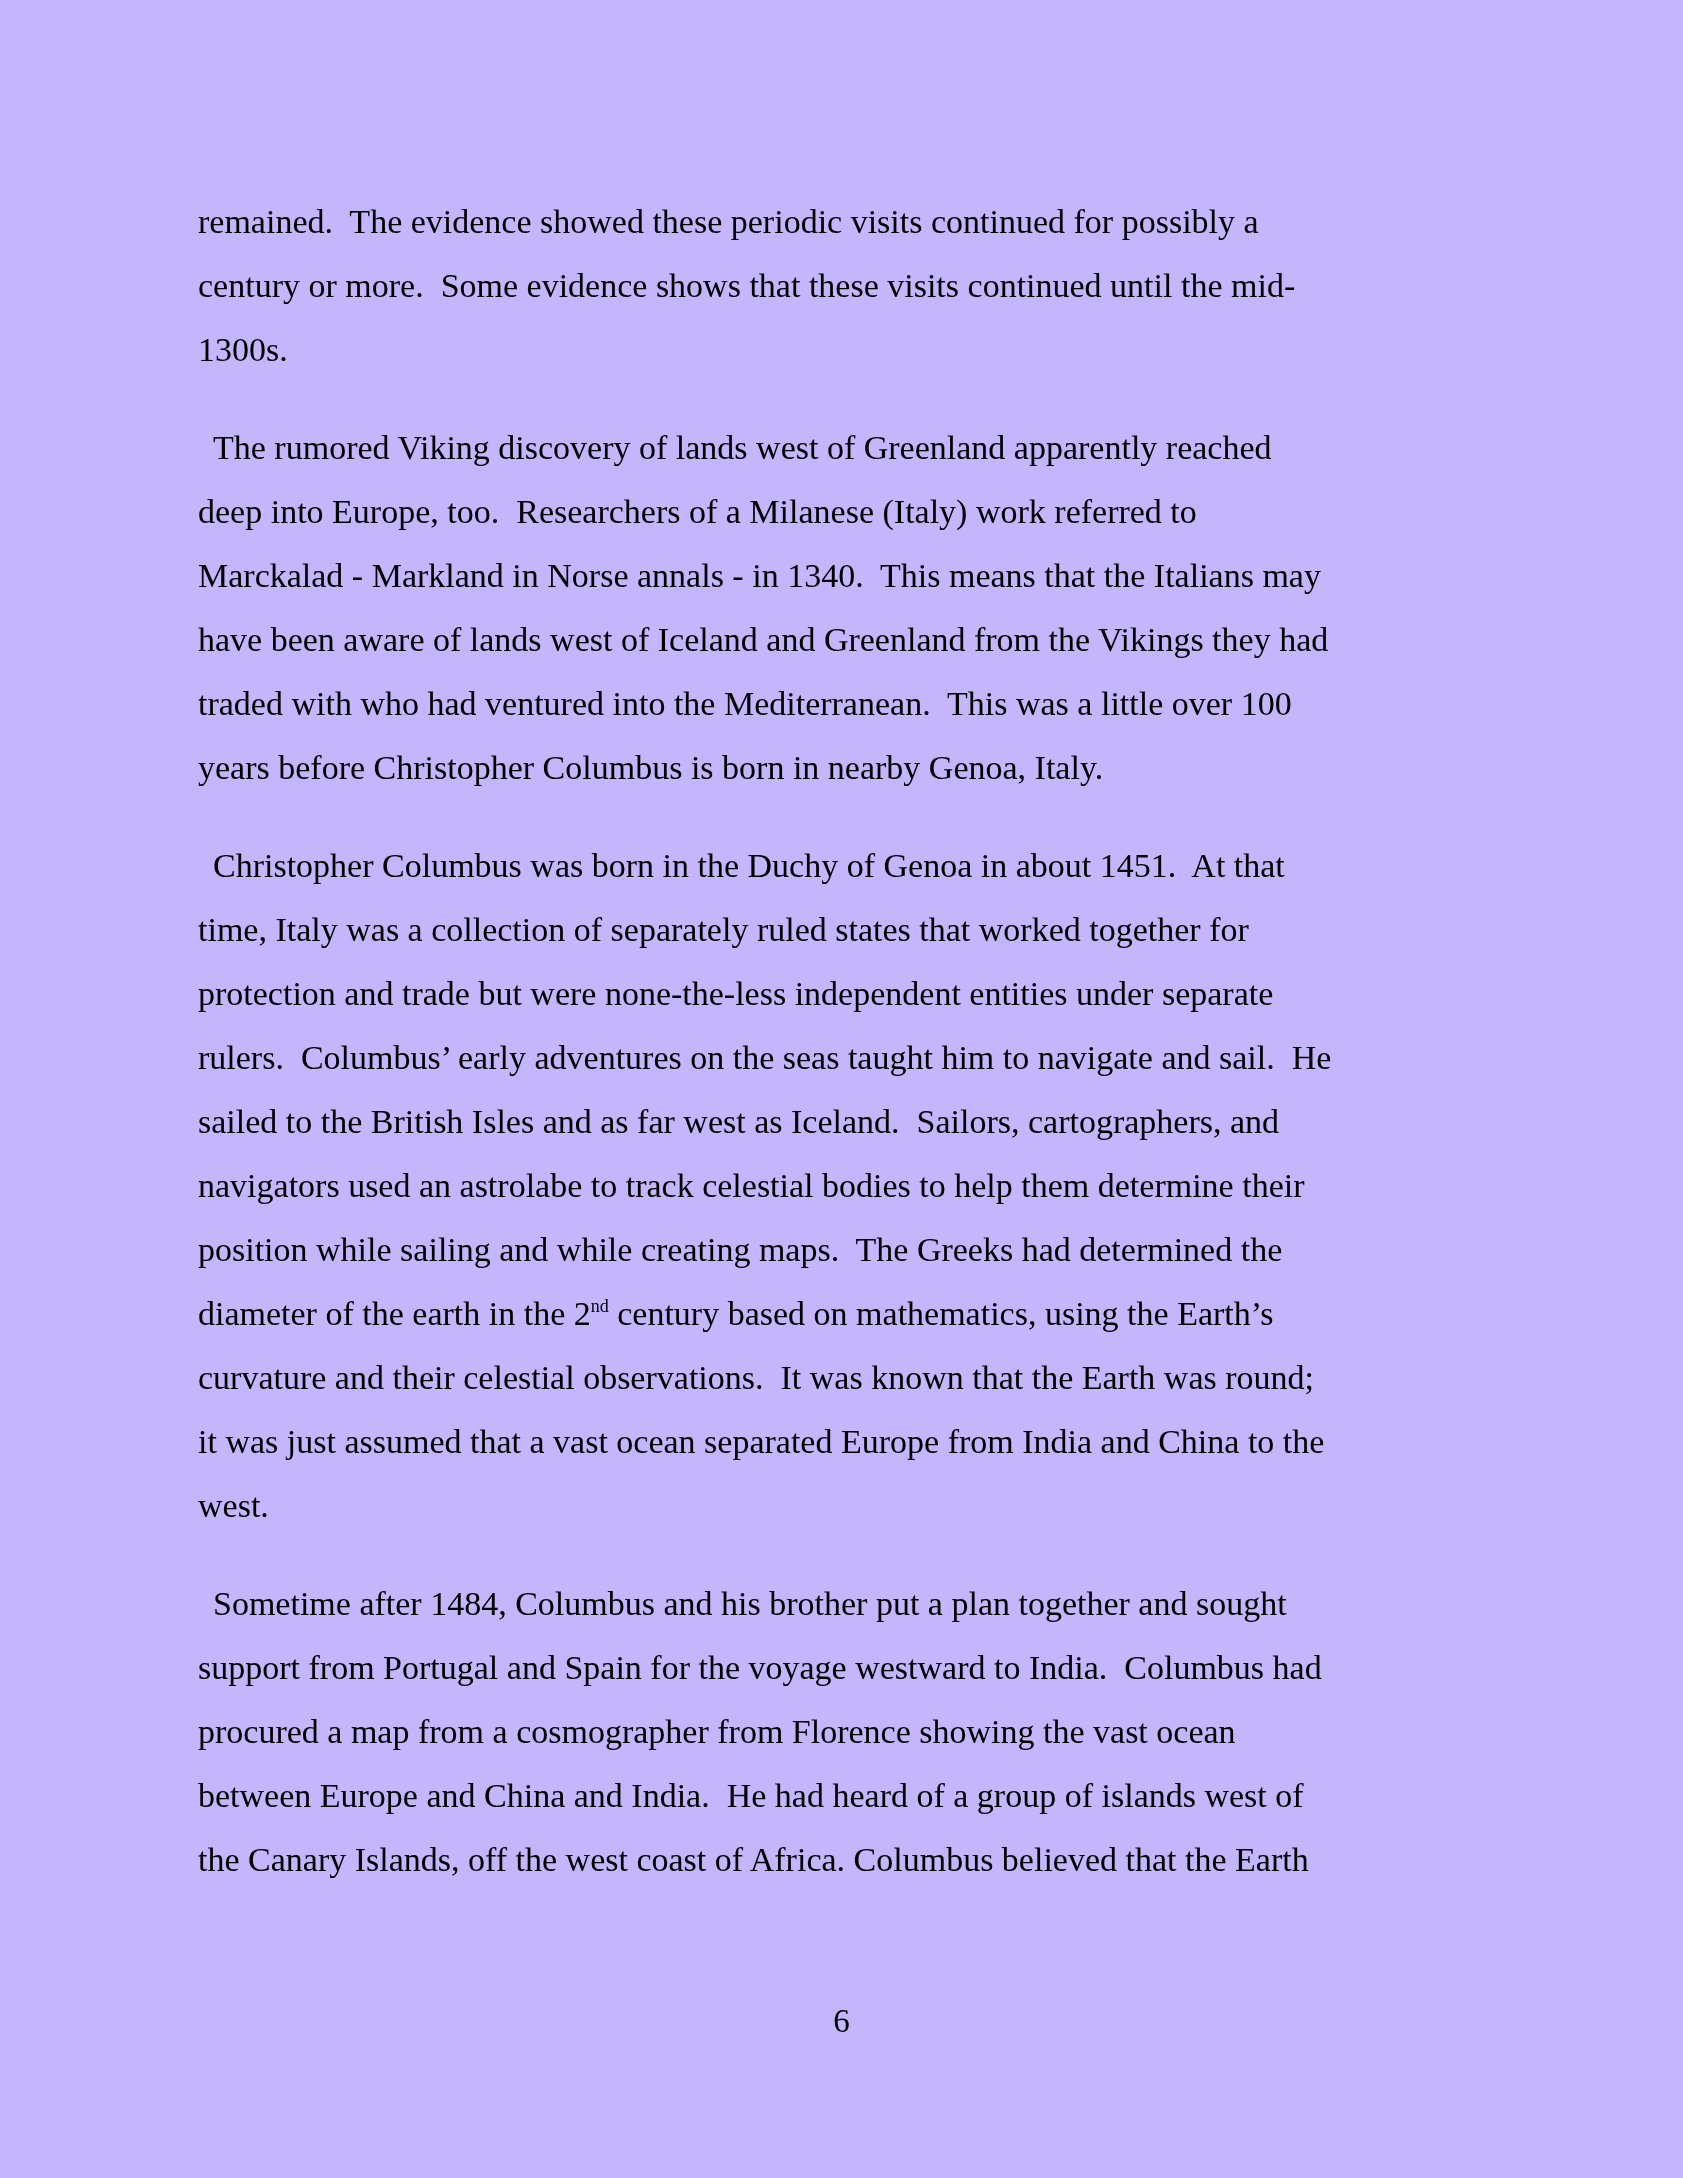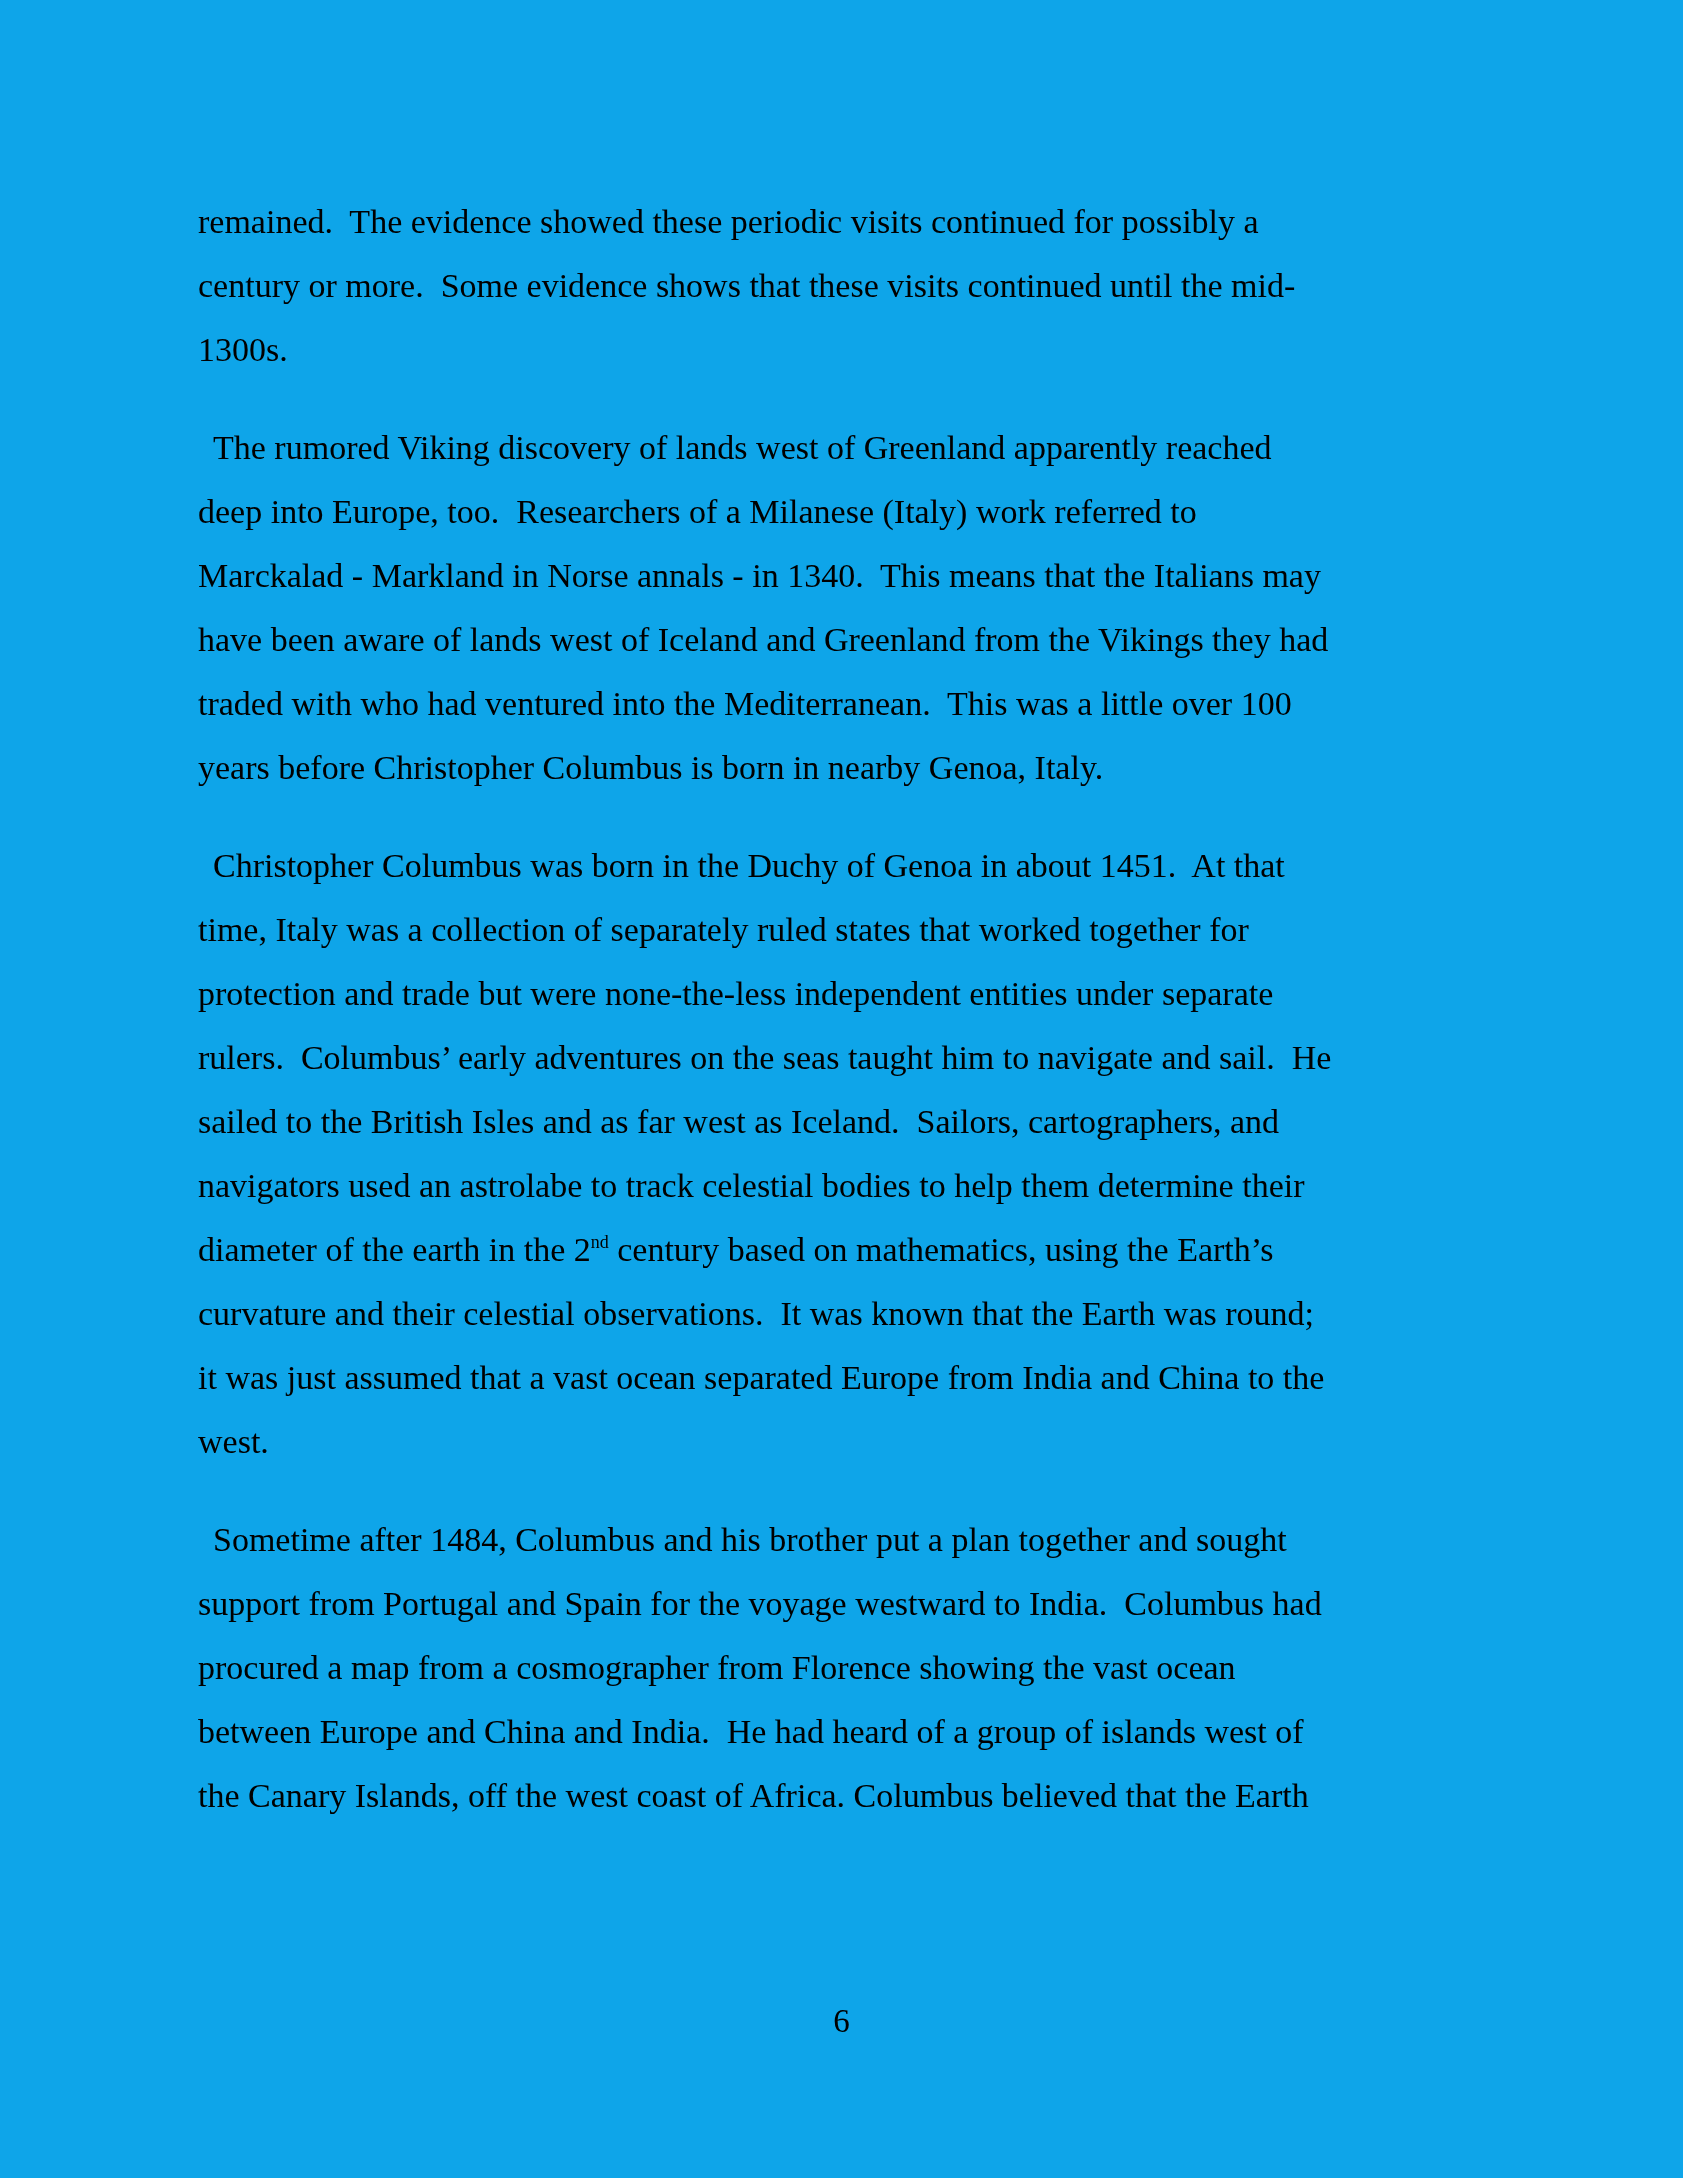--- a/index.html
+++ b/index.html
@@ -12,7 +12,7 @@
     position: relative;
     width: 1683px;
     height: 2178px;
-    background: #0ea5e9;
+    background: #c4b5fd;
     font-family: "Liberation Serif", "DejaVu Serif", serif;
     color: #000000;
     overflow: hidden;

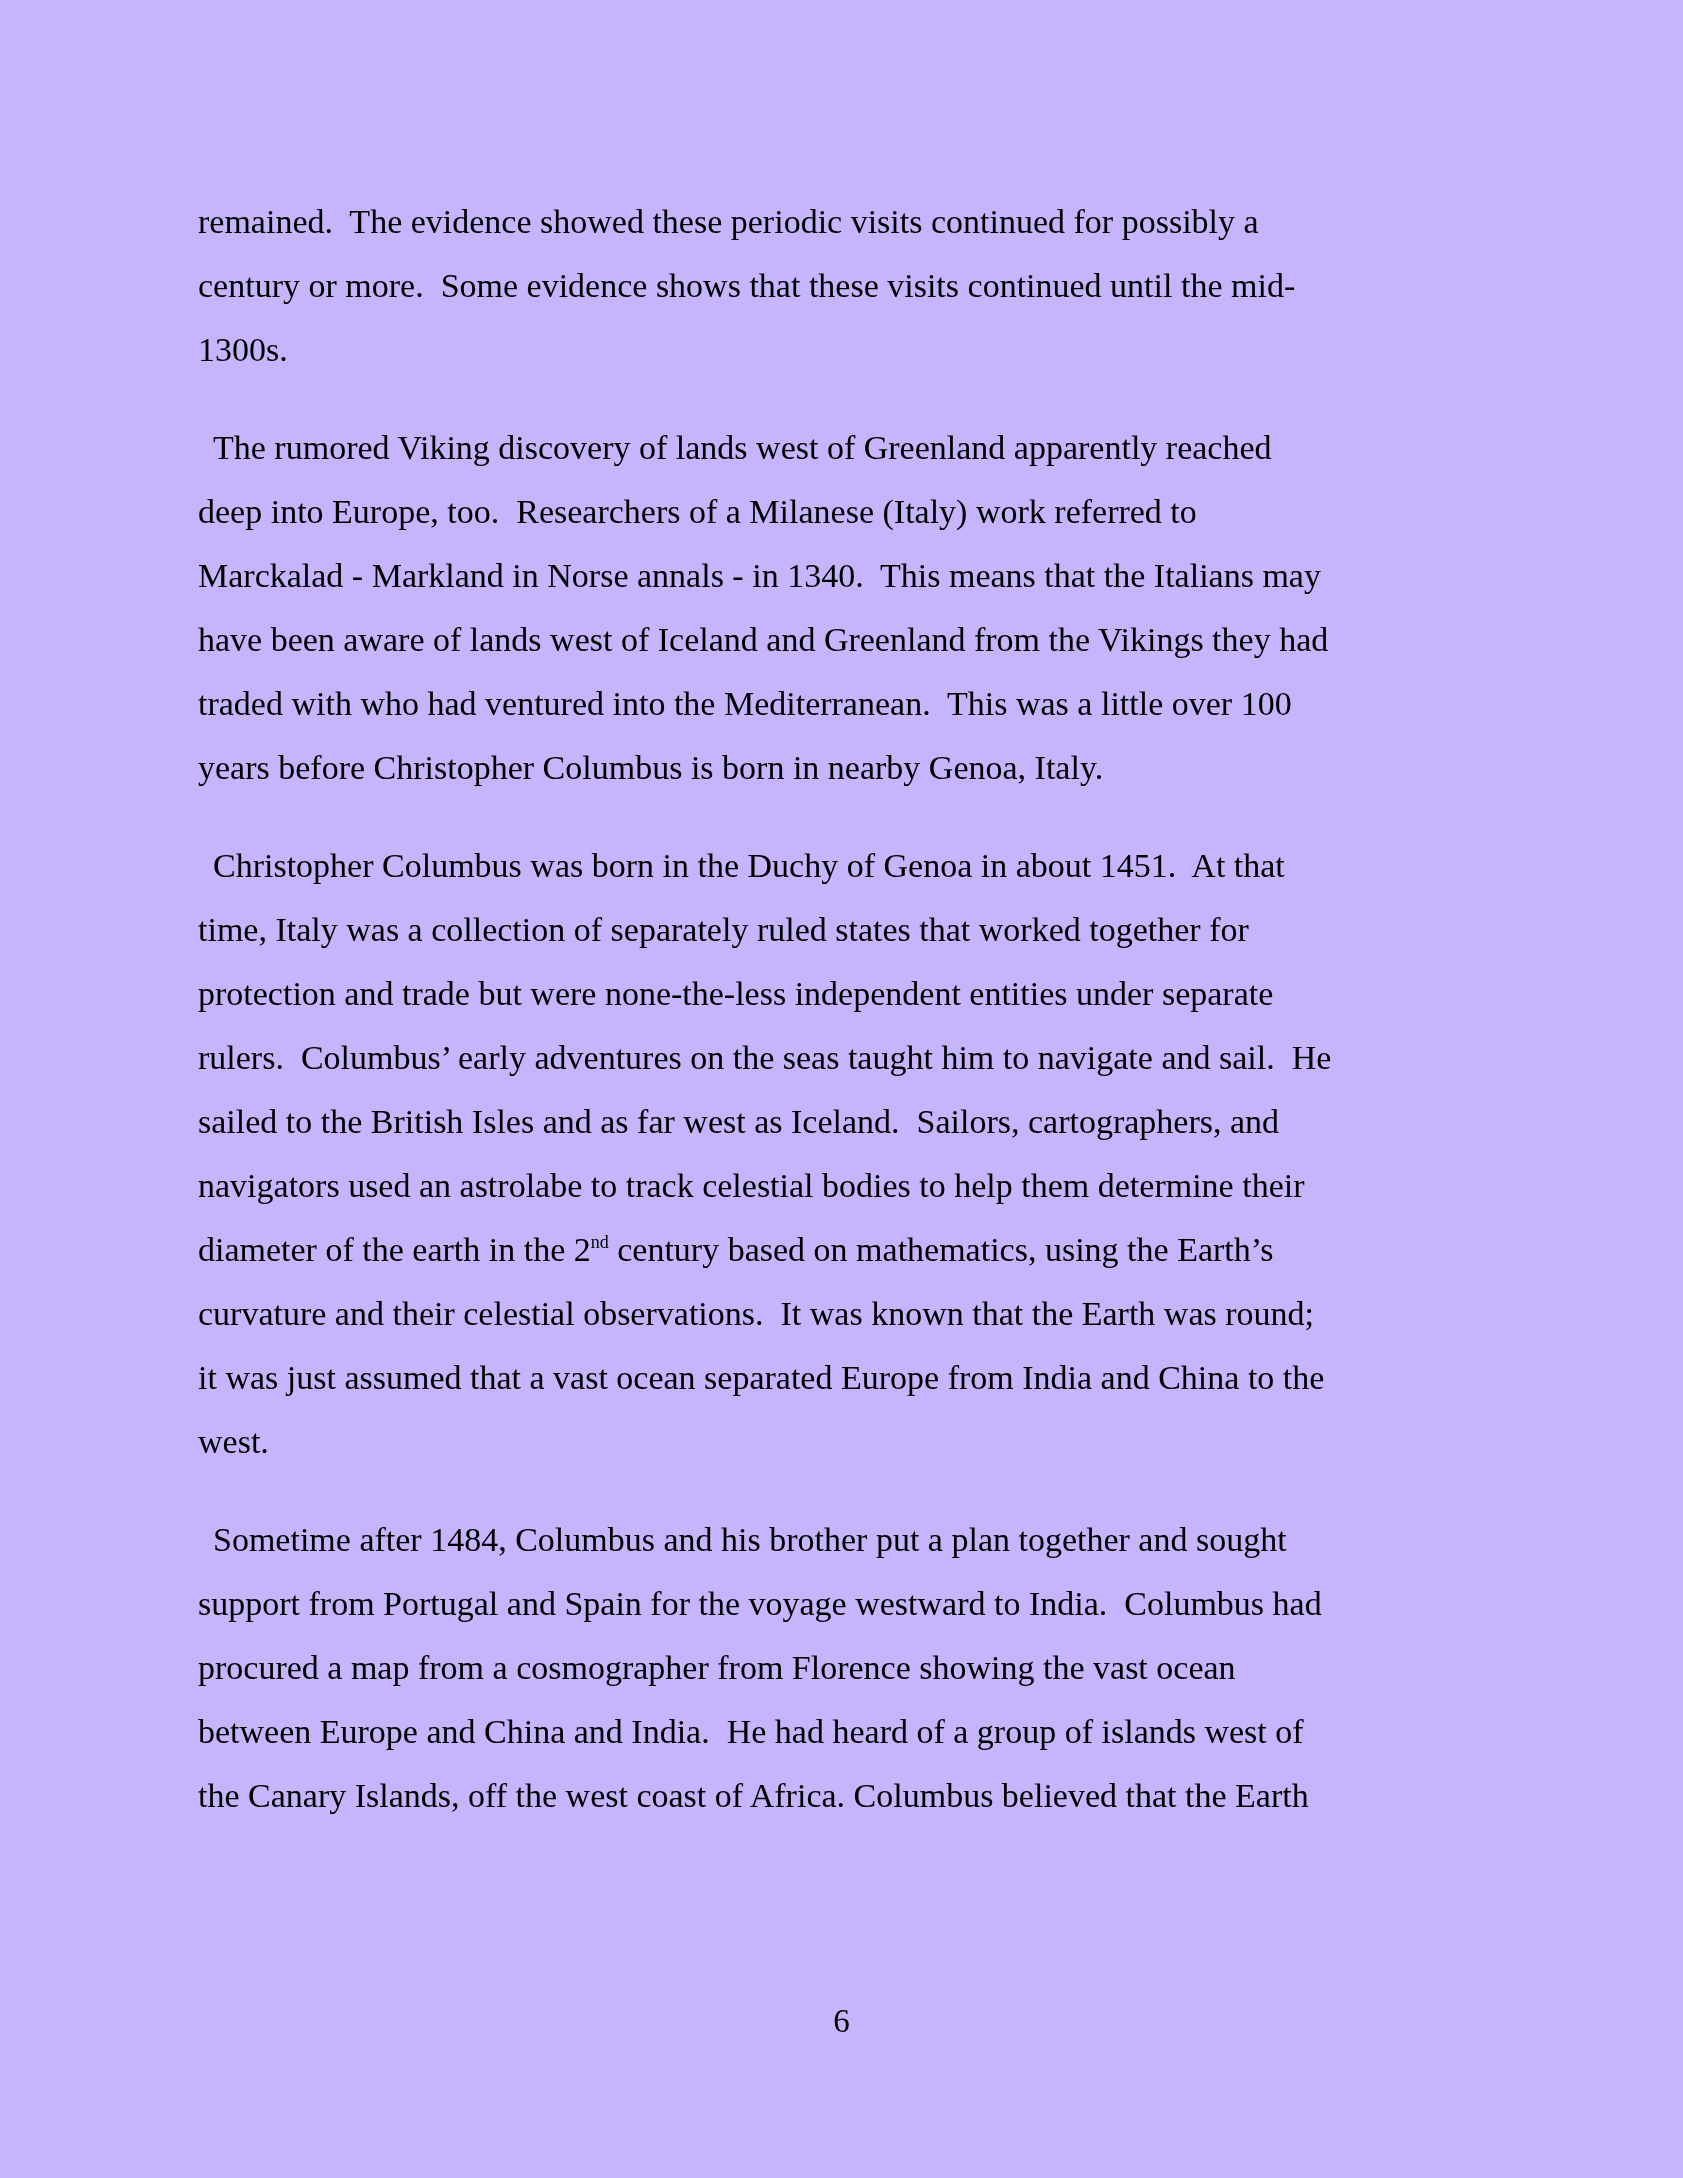--- a/index.html
+++ b/index.html
@@ -80,6 +80,7 @@
       <div class="line">rulers.  Columbus’ early adventures on the seas taught him to navigate and sail.  He</div>
       <div class="line">sailed to the British Isles and as far west as Iceland.  Sailors, cartographers, and</div>
       <div class="line">navigators used an astrolabe to track celestial bodies to help them determine their</div>
+      <div class="line">position while sailing and while creating maps.  The Greeks had determined the</div>
       <div class="line"><span>diameter of the earth in the 2</span><span class="sup">nd</span><span> century based on mathematics, using the Earth’s</span></div>
       <div class="line">curvature and their celestial observations.  It was known that the Earth was round;</div>
       <div class="line">it was just assumed that a vast ocean separated Europe from India and China to the</div>

